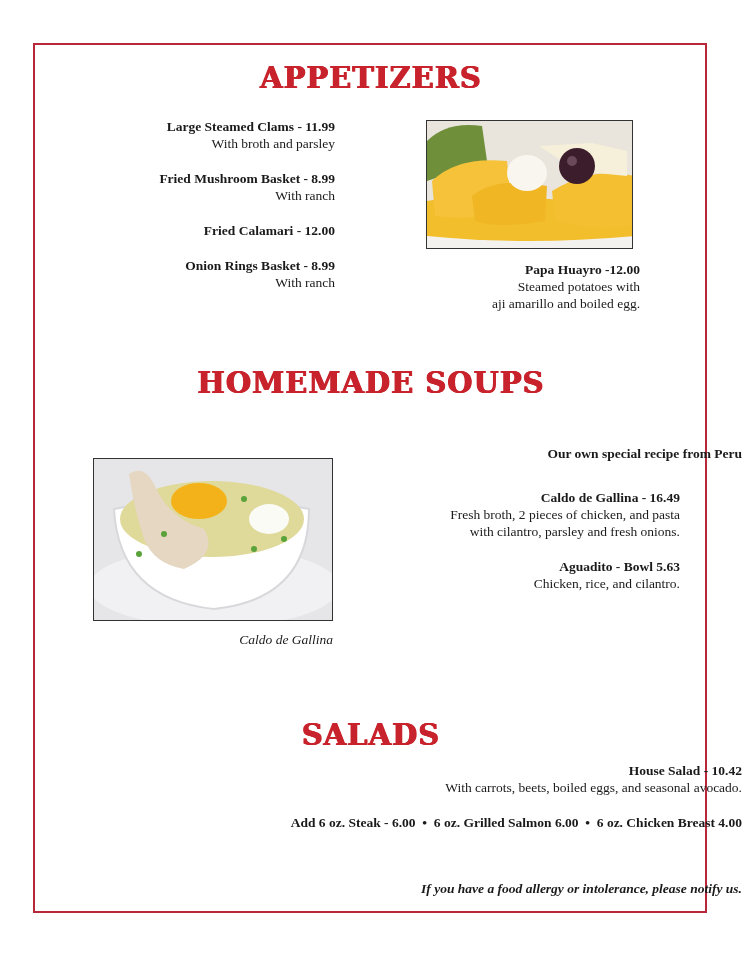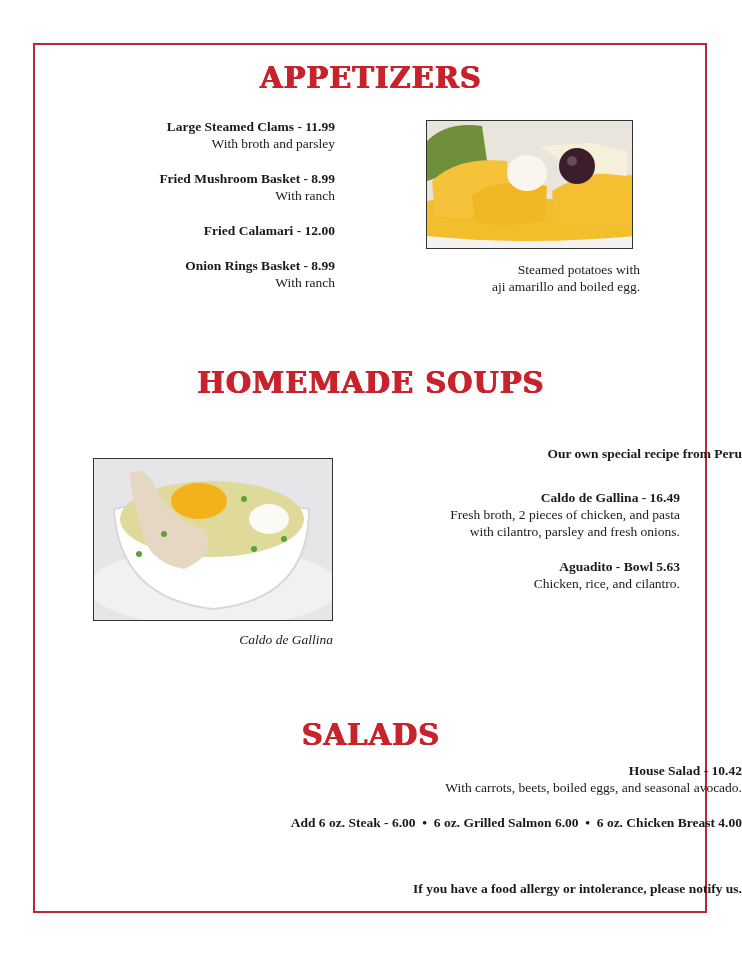--- a/index.html
+++ b/index.html
@@ -55,6 +55,7 @@
 </div>
 
 <div class="block" style="left:420px;width:220px;top:261px;">
+  <span class="item-name">Papa Huayro -12.00</span>
   <span class="item-desc">Steamed potatoes with</span>
   <span class="item-desc">aji amarillo and boiled egg.</span>
 </div>

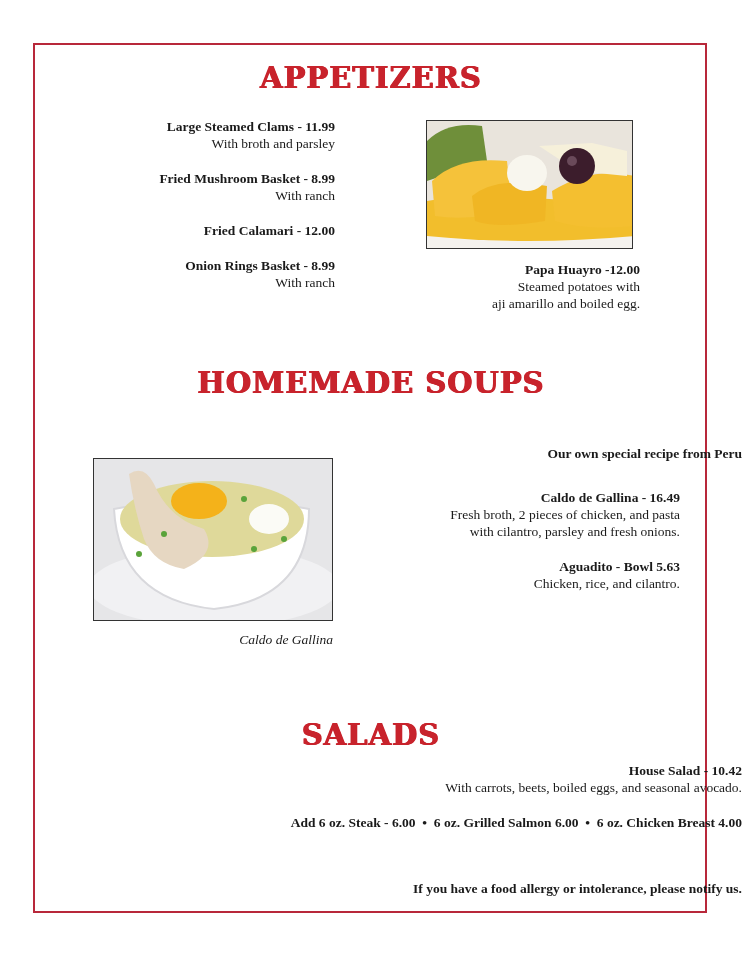--- a/index.html
+++ b/index.html
@@ -16,7 +16,7 @@
   .item-desc { display:block; }
   .gap { height:18px; }
   .photo { position:absolute; border:1px solid #333; box-sizing:border-box; overflow:hidden; }
-  .caption-italic { font-weight:bold; }
+  .caption-italic { font-style:italic; font-weight:bold; }
 </style>
 </head>
 <body>

